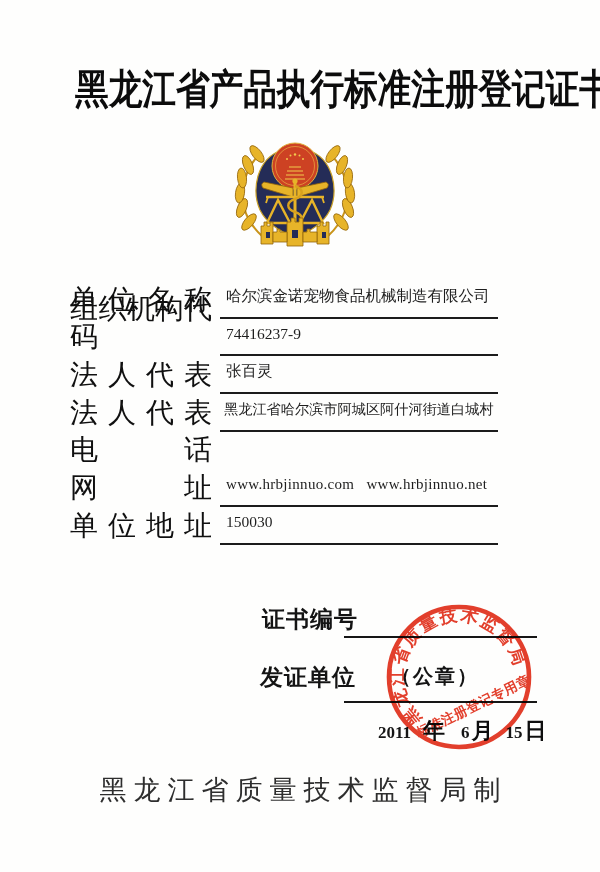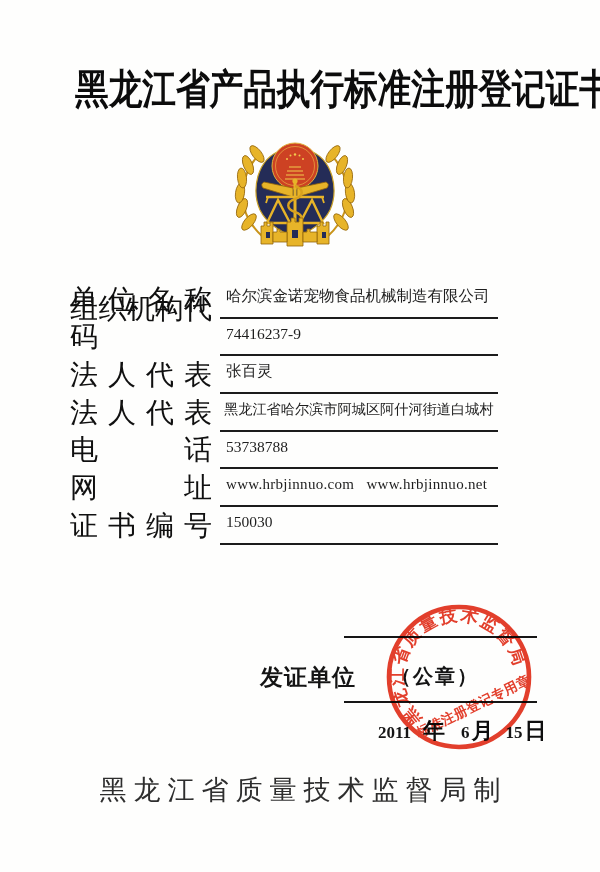--- a/index.html
+++ b/index.html
@@ -144,7 +144,6 @@
     </div>
     <div class="frow">
       <div class="f-label">电话</div>
-      <div class="f-value">53738788</div>
     </div>
     <div class="frow">
       <div class="f-label">网址</div>

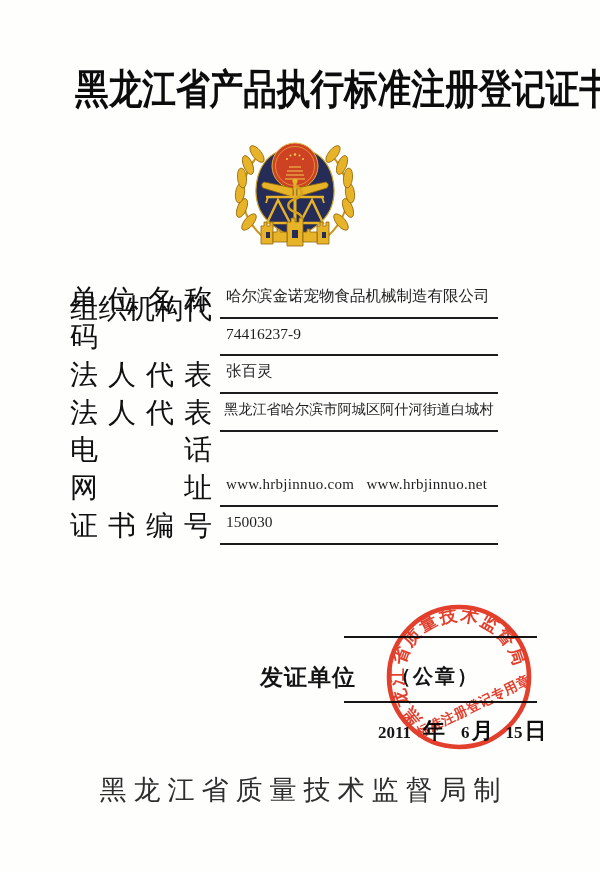--- a/index.html
+++ b/index.html
@@ -150,7 +150,7 @@
       <div class="f-value url">www.hrbjinnuo.com   www.hrbjinnuo.net</div>
     </div>
     <div class="frow">
-      <div class="f-label">证书编号</div>
+      <div class="f-label">单位地址</div>
       <div class="f-value">150030</div>
     </div>
   </div>

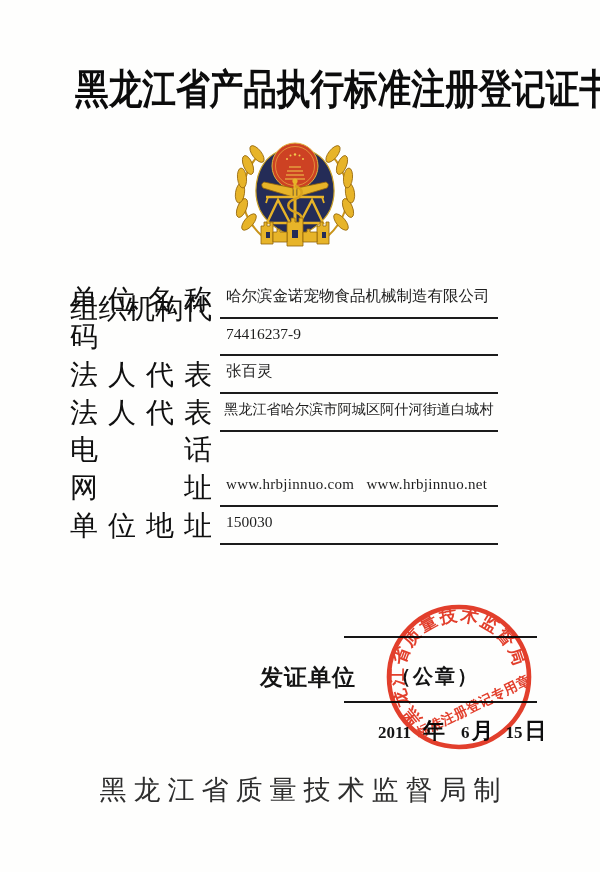--- a/index.html
+++ b/index.html
@@ -155,6 +155,7 @@
     </div>
   </div>
 
+  <div class="cert-no-label">证书编号</div>
   <div class="cert-line l1"></div>
   <div class="issuer-label">发证单位</div>
   <div class="issuer-value">（公章）</div>

